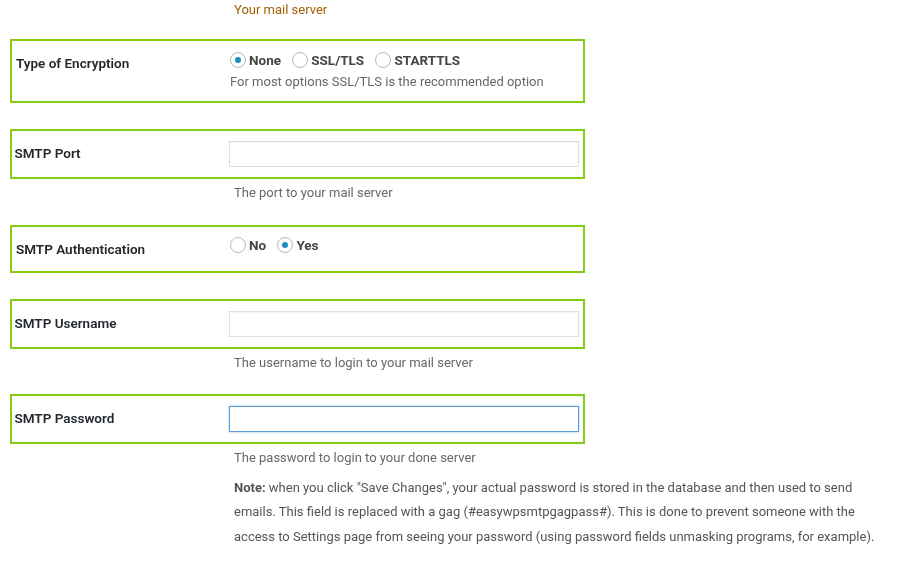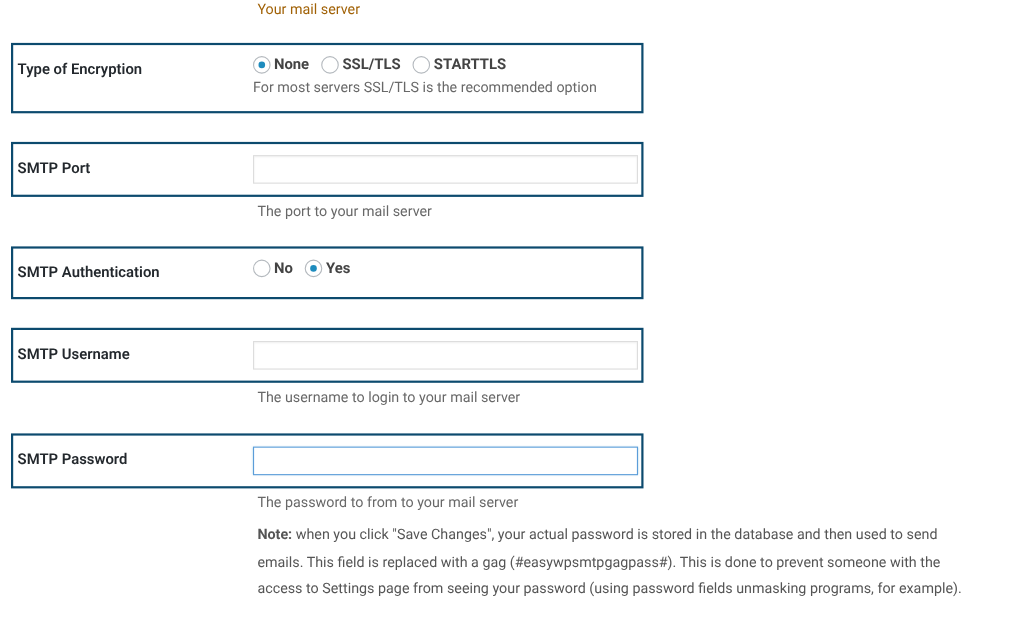--- a/index.html
+++ b/index.html
@@ -74,10 +74,11 @@
     margin-bottom: 4px;
   }
   .row-wrap.hl-box {
-    border: 2px solid #0c4a6e;
+    border: 2px solid #84cc16;
     margin-left: 10px;
     min-width: 575px;
     width: 575px;
+    justify-content: center;
   }
   .row-wrap .th {
     text-align: left;

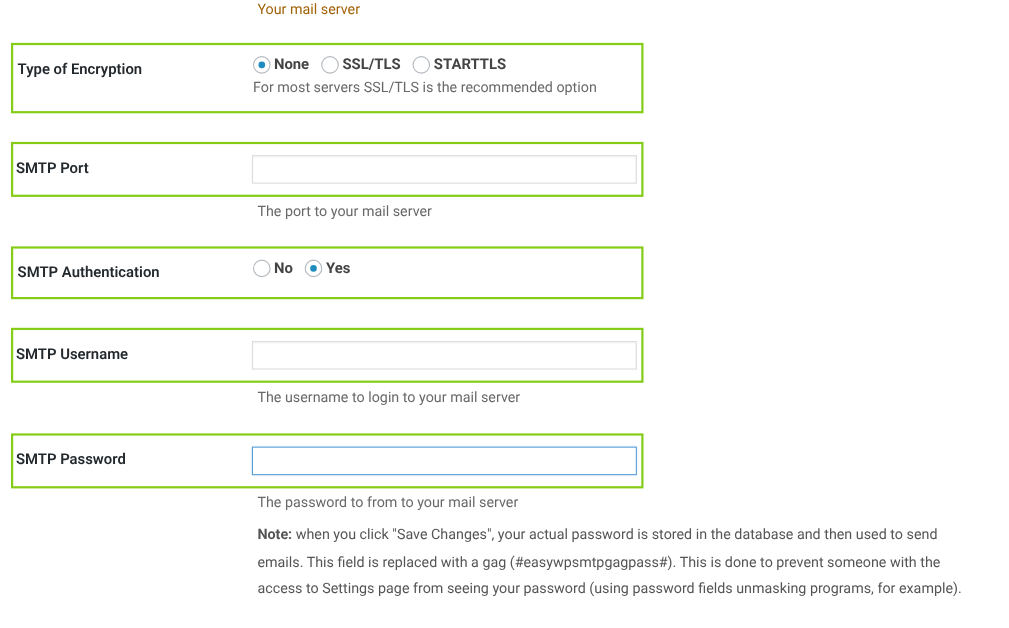--- a/index.html
+++ b/index.html
@@ -124,7 +124,7 @@
         <span class="radio"></span><label>SSL/TLS</label>
         <span class="radio"></span><label>STARTTLS</label>
       </div>
-      <div class="description">For most servers SSL/TLS is the recommended option</div>
+      <div class="description">For most options SSL/TLS is the recommended option</div>
     </div>
   </div>
   <div style="height:22px"></div>

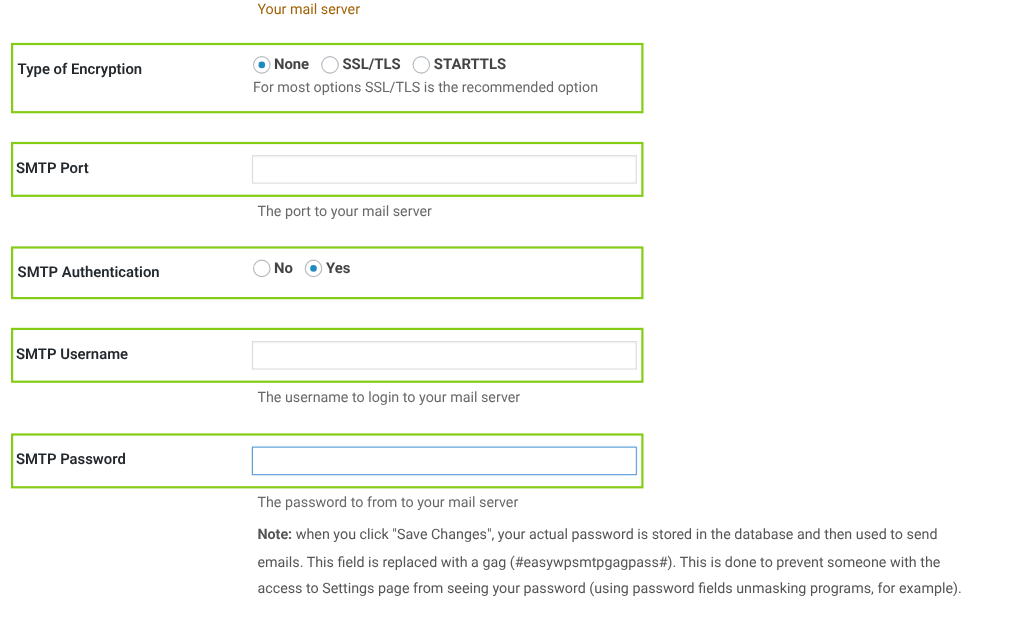--- a/index.html
+++ b/index.html
@@ -163,7 +163,7 @@
     </div>
   </div>
   <div class="under-desc">
-    <span>The password to from to your mail server</span>
+    <span>The password to login to your done server</span>
     <div class="note-block">
       <strong>Note:</strong><span> when you click "Save Changes", your actual password is stored in the database and then used to send emails. This field is replaced with a gag (#easywpsmtpgagpass#). This is done to prevent someone with the access to Settings page from seeing your password (using password fields unmasking programs, for example).</span>
     </div>

